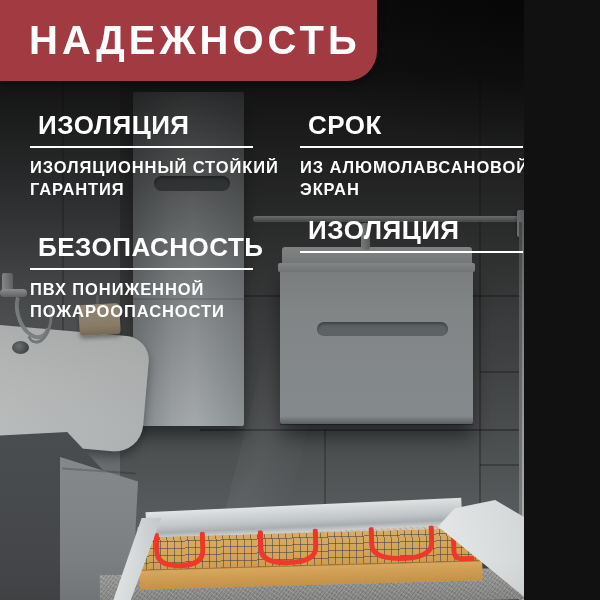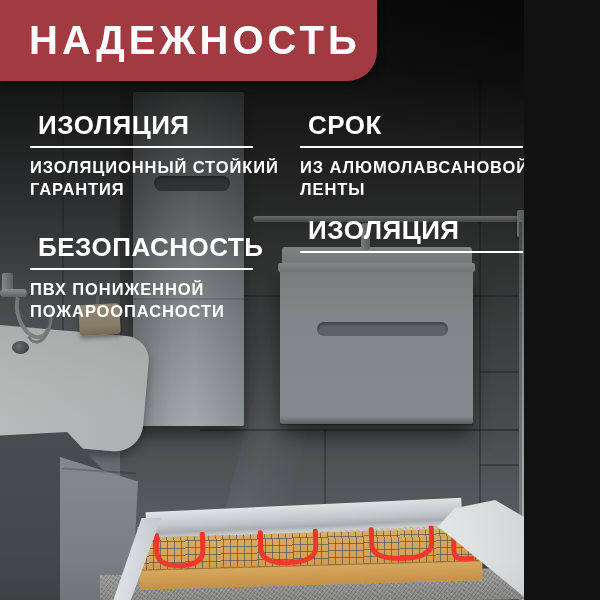--- a/index.html
+++ b/index.html
@@ -238,7 +238,7 @@
     <span class="rule"></span>
     <span class="desc">
       <span style="position:static;display:block">ИЗ АЛЮМОЛАВСАНОВОЙ</span>
-      <span style="position:static;display:block">ЛЕНТЫ</span>
+      <span style="position:static;display:block">ЭКРАН</span>
     </span>
   </div>
 

